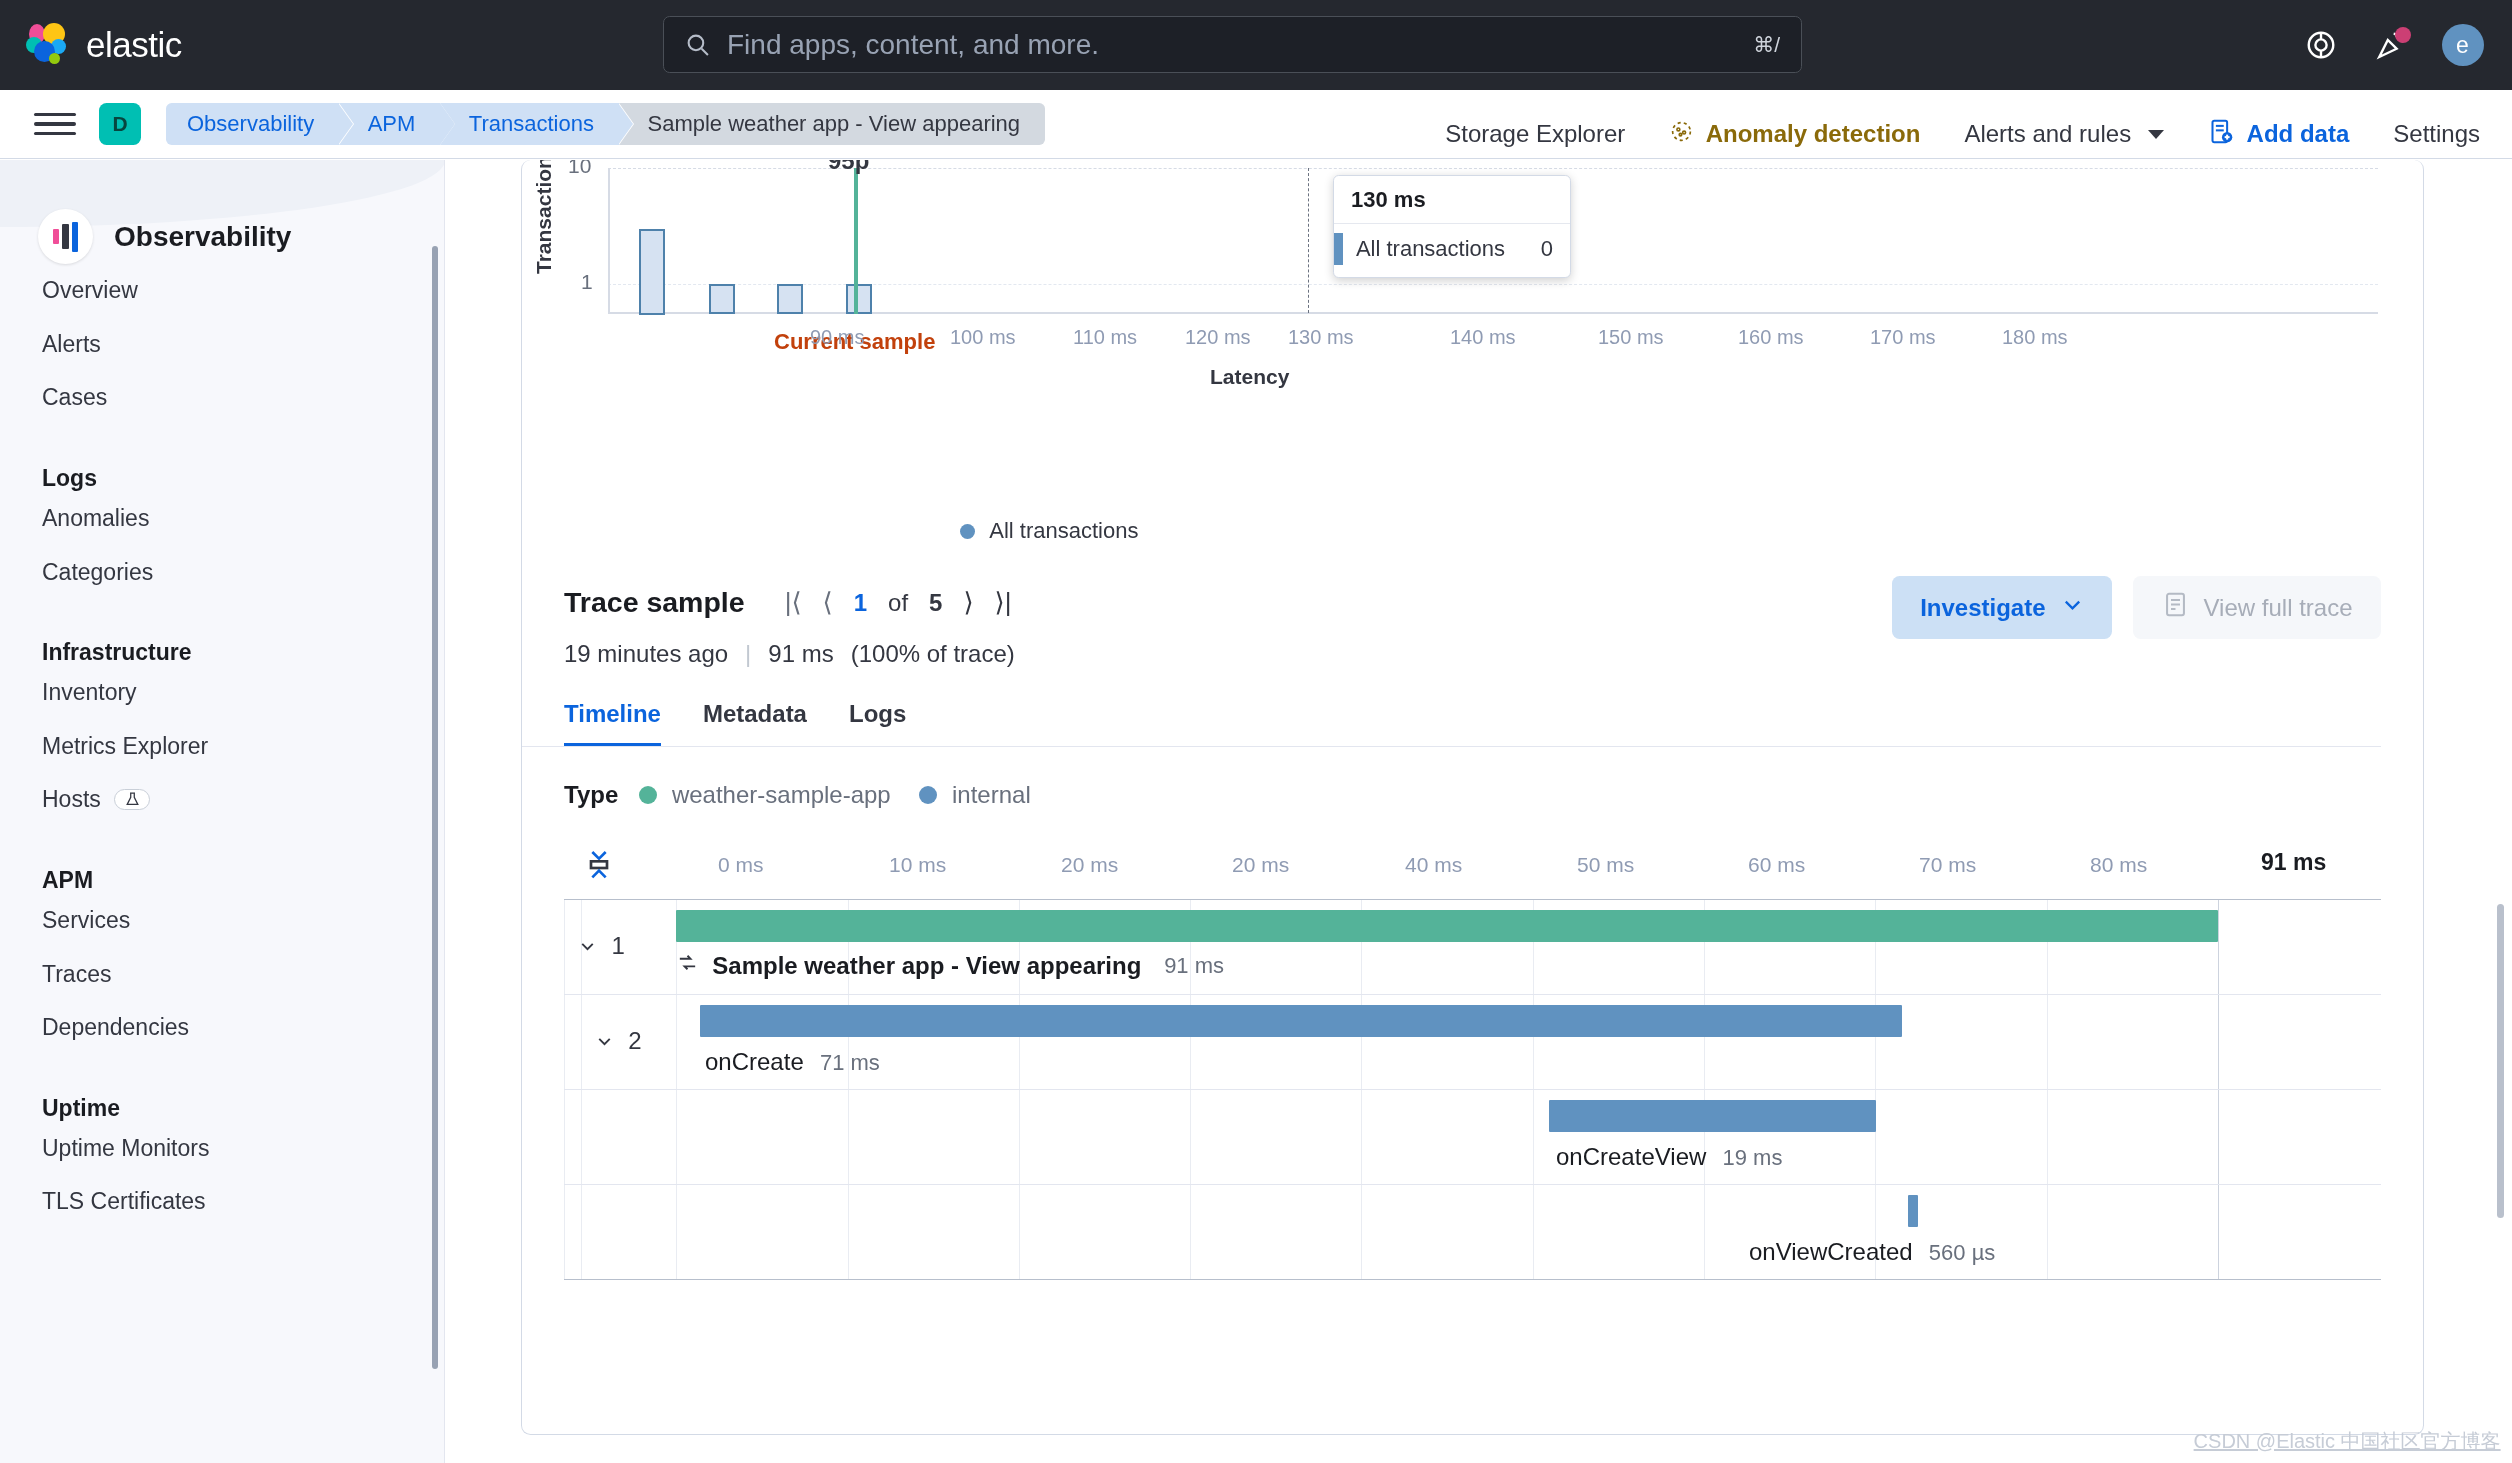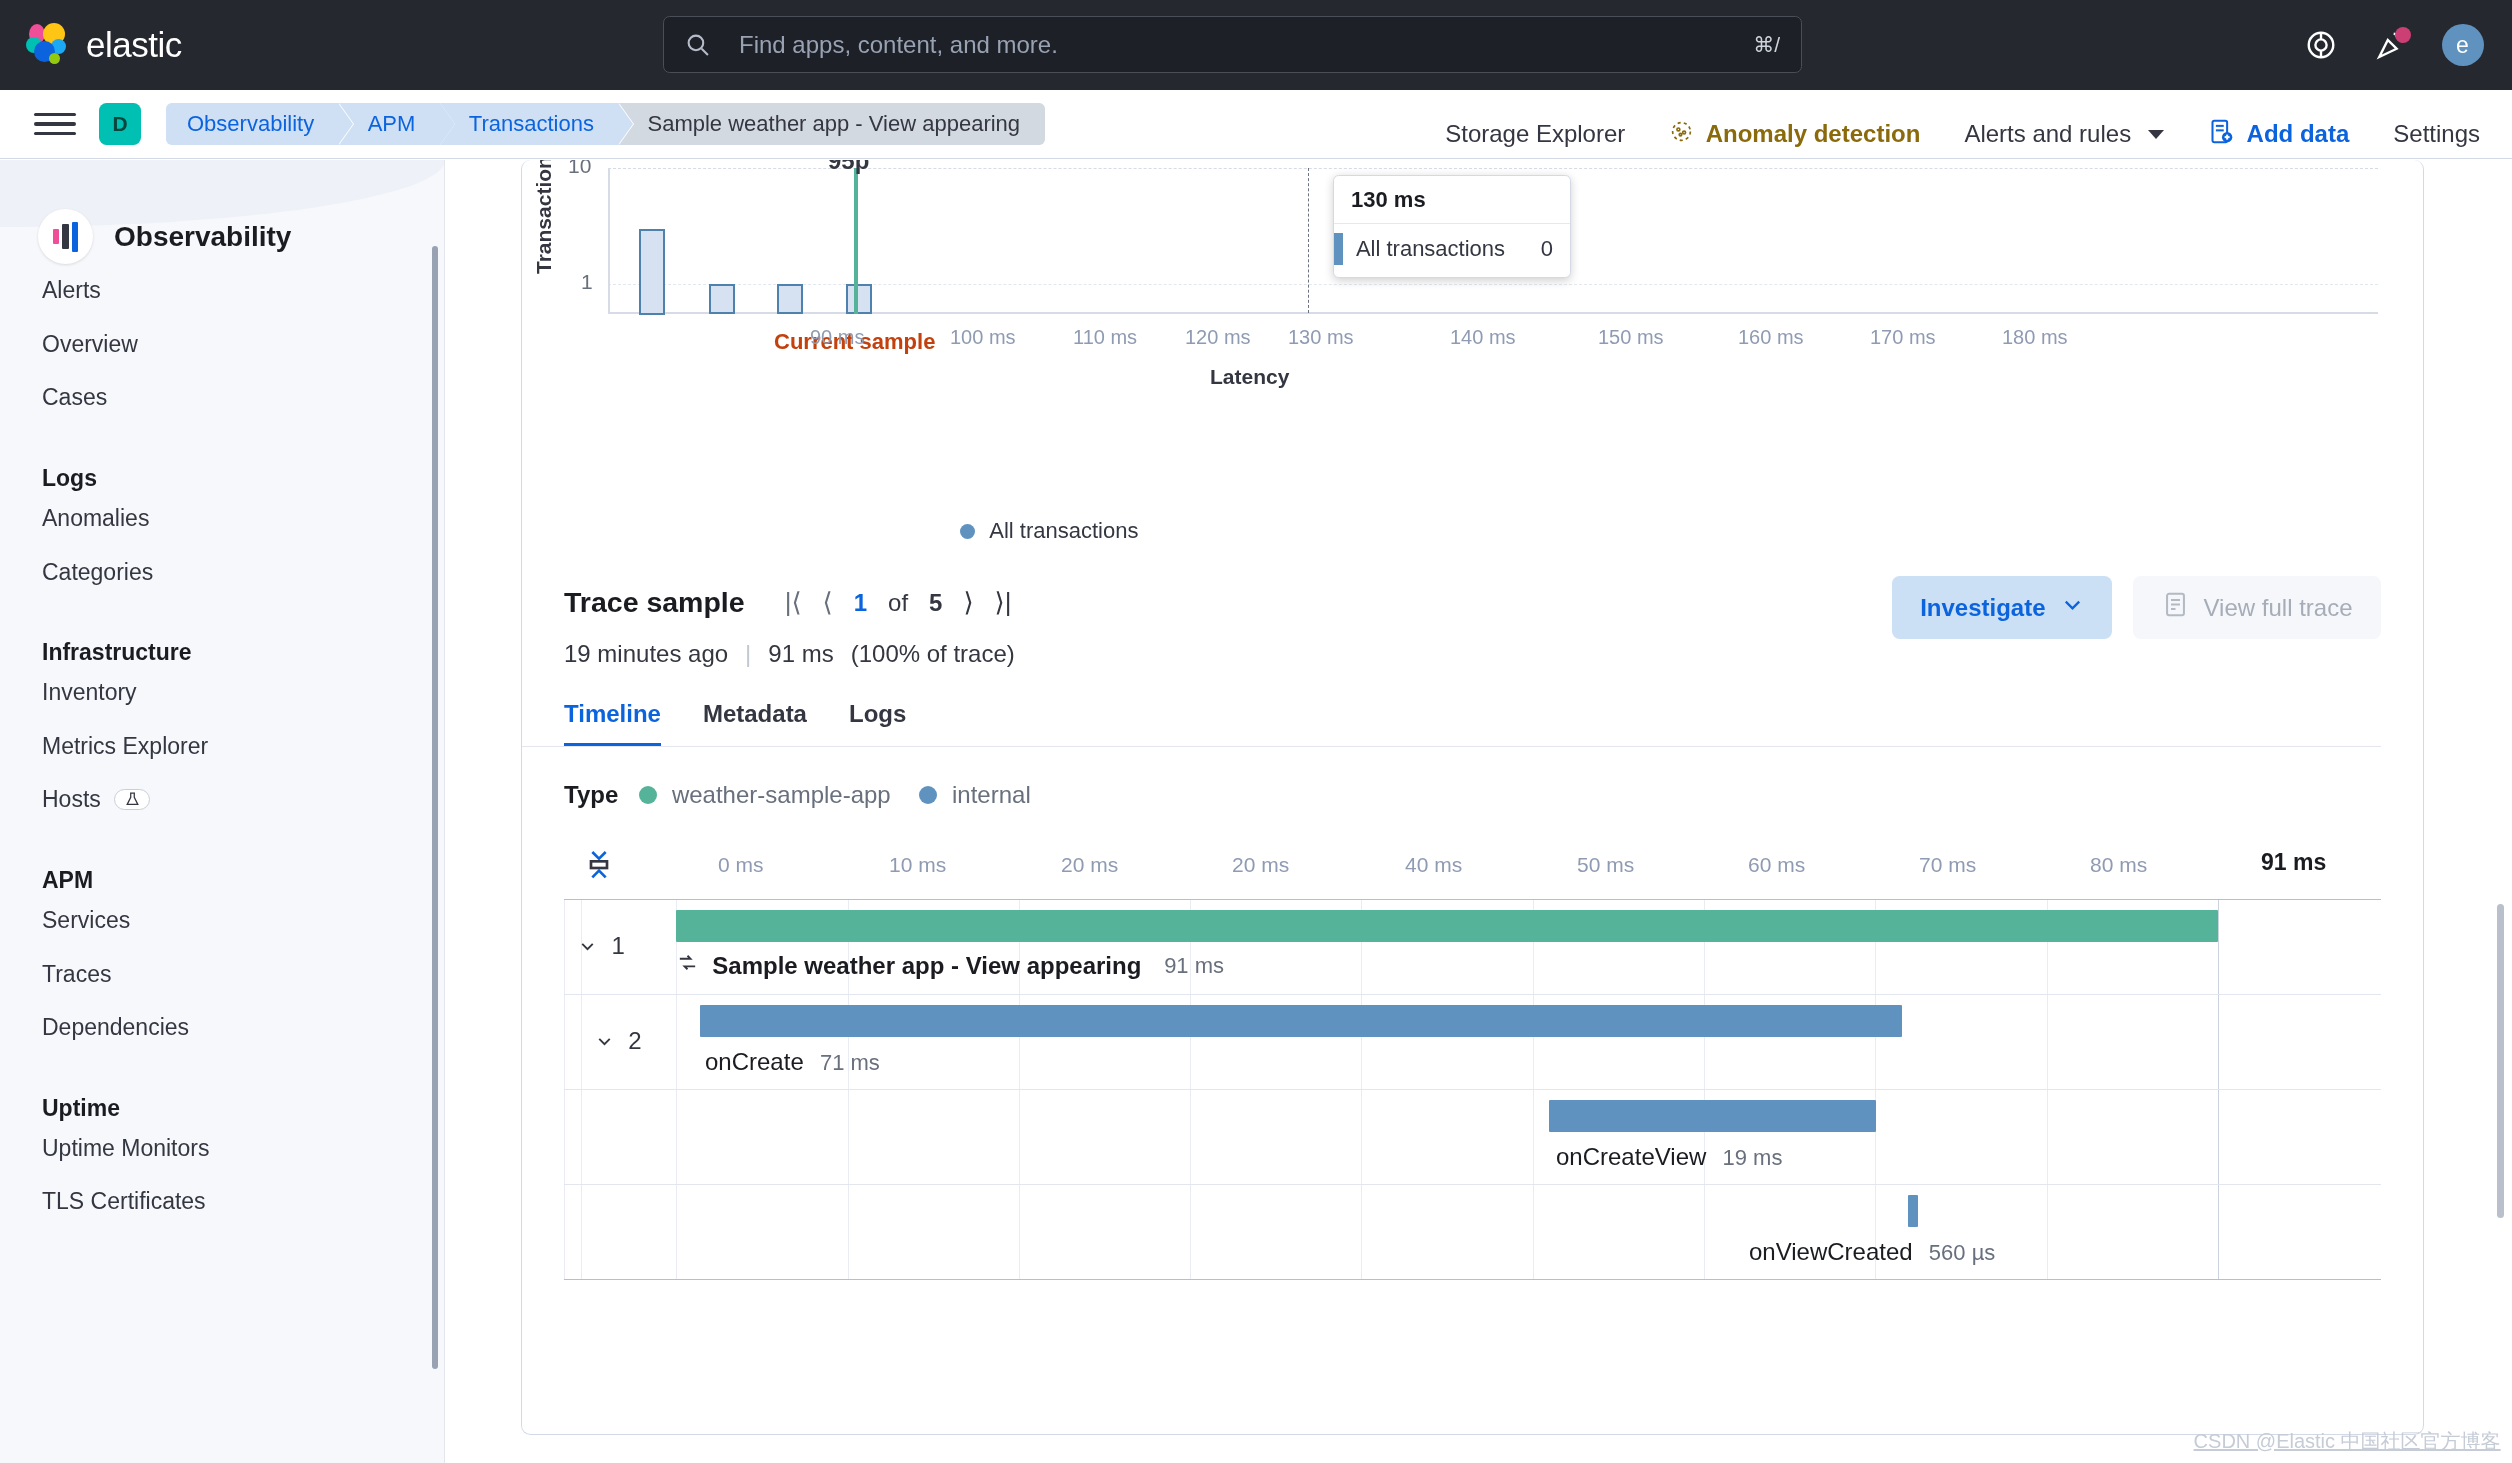--- a/index.html
+++ b/index.html
@@ -36,7 +36,7 @@
     display:flex; align-items:center; padding: 0 21px; gap:17px;
   }
   .gs-icon { width:25px; height:25px; flex:none; }
-  .gs-text { color:#98a2b3; font-size:24px; flex:1;margin-left:12px; }
+  .gs-text { color:#98a2b3; font-size:28px; flex:1; }
   .gs-kbd { color:#cfd4dc; font-size:21px; }
 
   .header-right { position:absolute; right:28.5px; top:0; height:90px; display:flex; align-items:center; gap:32px; }

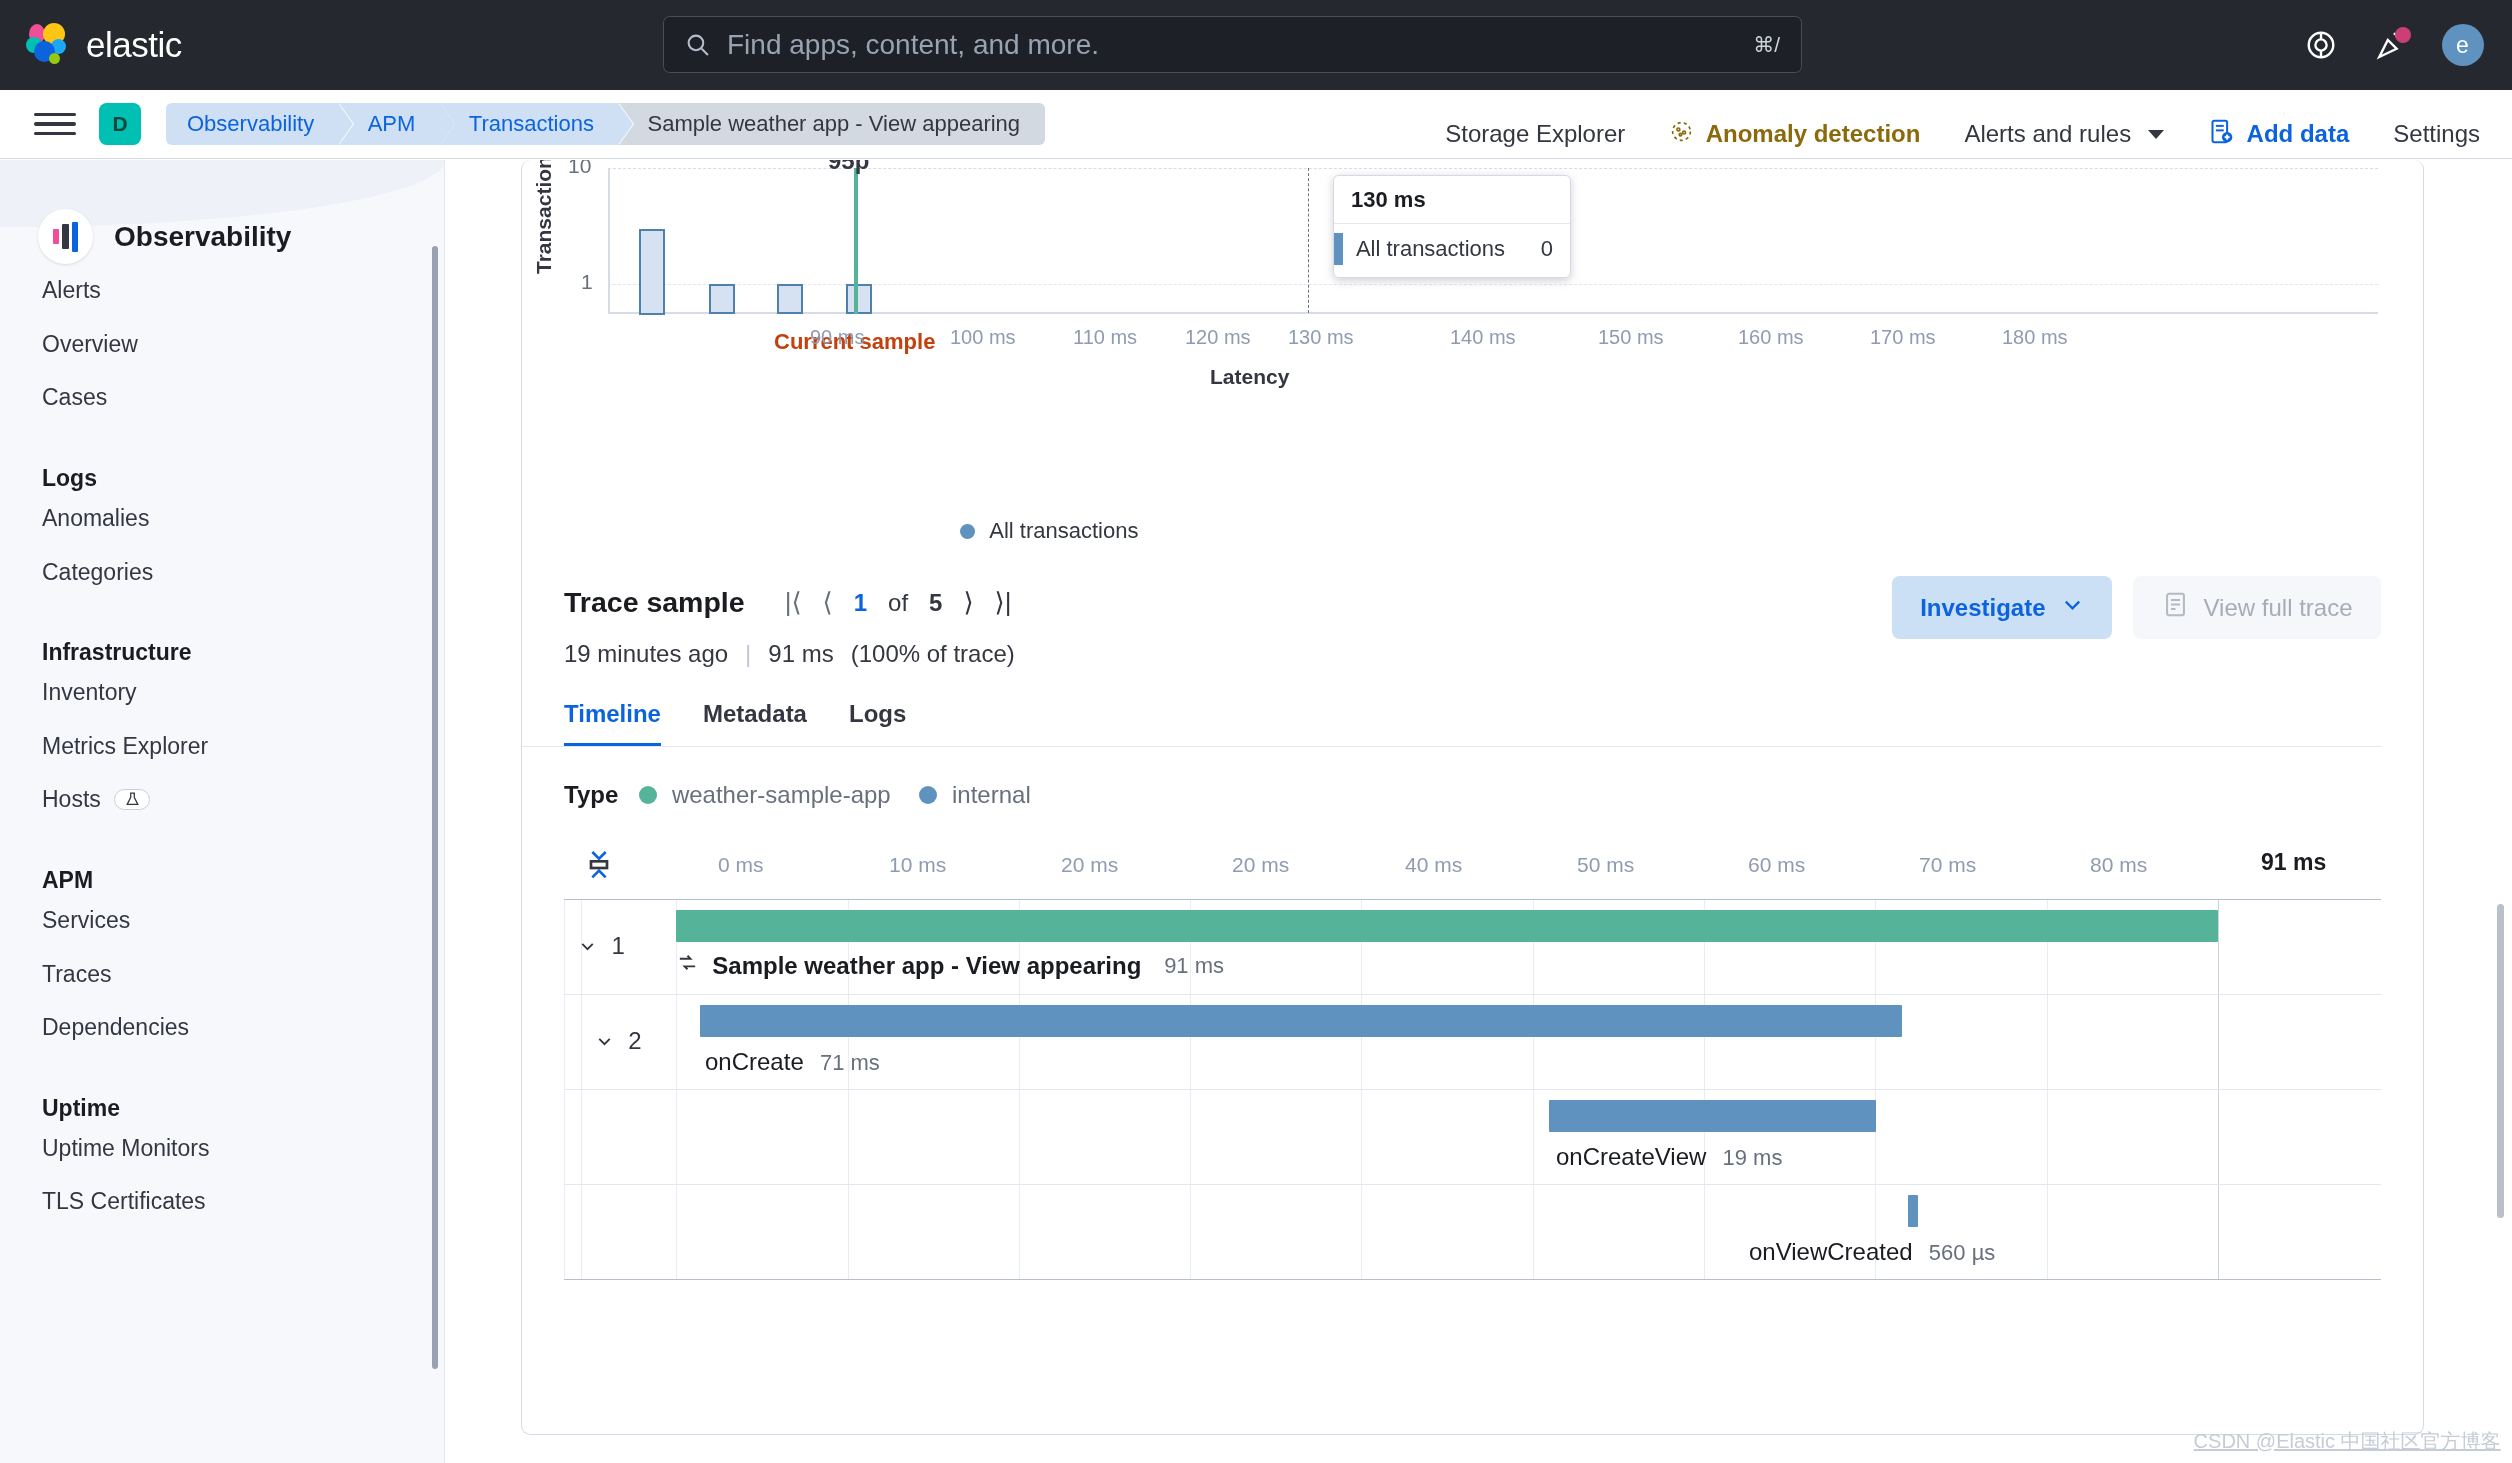--- a/index.html
+++ b/index.html
@@ -302,8 +302,8 @@
   </div>
 
   <div>
+    <div class="sb-item">Overview</div>
     <div class="sb-item">Alerts</div>
-    <div class="sb-item">Overview</div>
     <div class="sb-item">Cases</div>
   </div>
 

